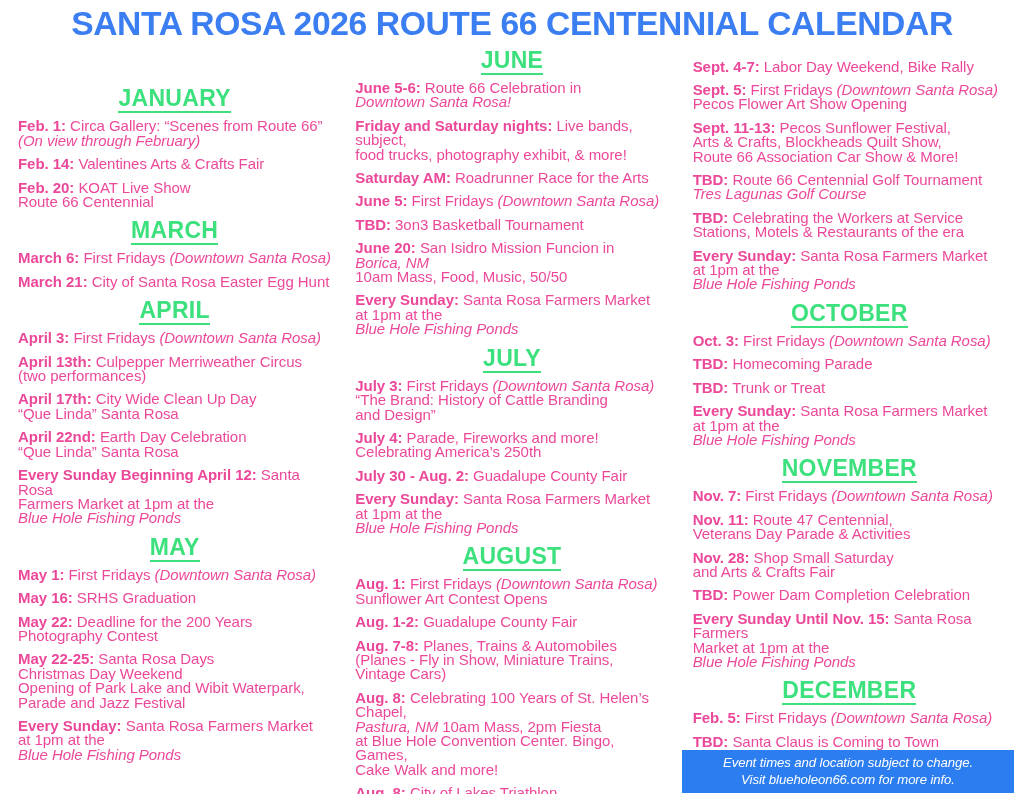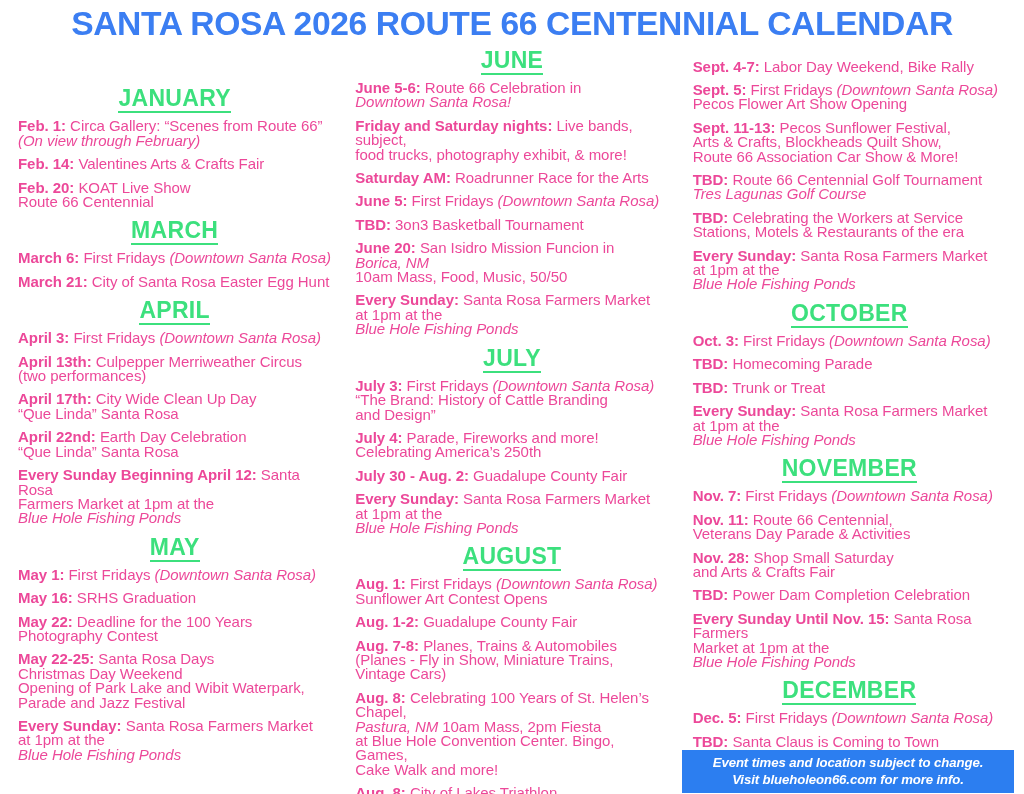--- a/index.html
+++ b/index.html
@@ -186,7 +186,7 @@
         <div class="month"><span class="month-label">NOVEMBER</span></div>
         <div class="events">
           <div class="event"><span class="lbl">Nov. 7:</span><span class=""> First Fridays </span><span class="it">(Downtown Santa Rosa)</span></div>
-          <div class="event"><span class="lbl">Nov. 11:</span><span class=""> Route 66 Centennial,</span><span class="ln ">Veterans Day Parade &amp; Activities</span></div>
+          <div class="event"><span class="lbl">Nov. 11:</span><span class=""> Route 47 Centennial,</span><span class="ln ">Veterans Day Parade &amp; Activities</span></div>
           <div class="event"><span class="lbl">Nov. 28:</span><span class=""> Shop Small Saturday</span><span class="ln ">and Arts &amp; Crafts Fair</span></div>
           <div class="event"><span class="lbl">TBD:</span><span class=""> Power Dam Completion Celebration</span></div>
           <div class="event"><span class="lbl">Every Sunday Until Nov. 15:</span><span class=""> Santa Rosa Farmers</span><span class="ln ">Market at 1pm at the </span><span class="it">Blue Hole Fishing Ponds</span></div>

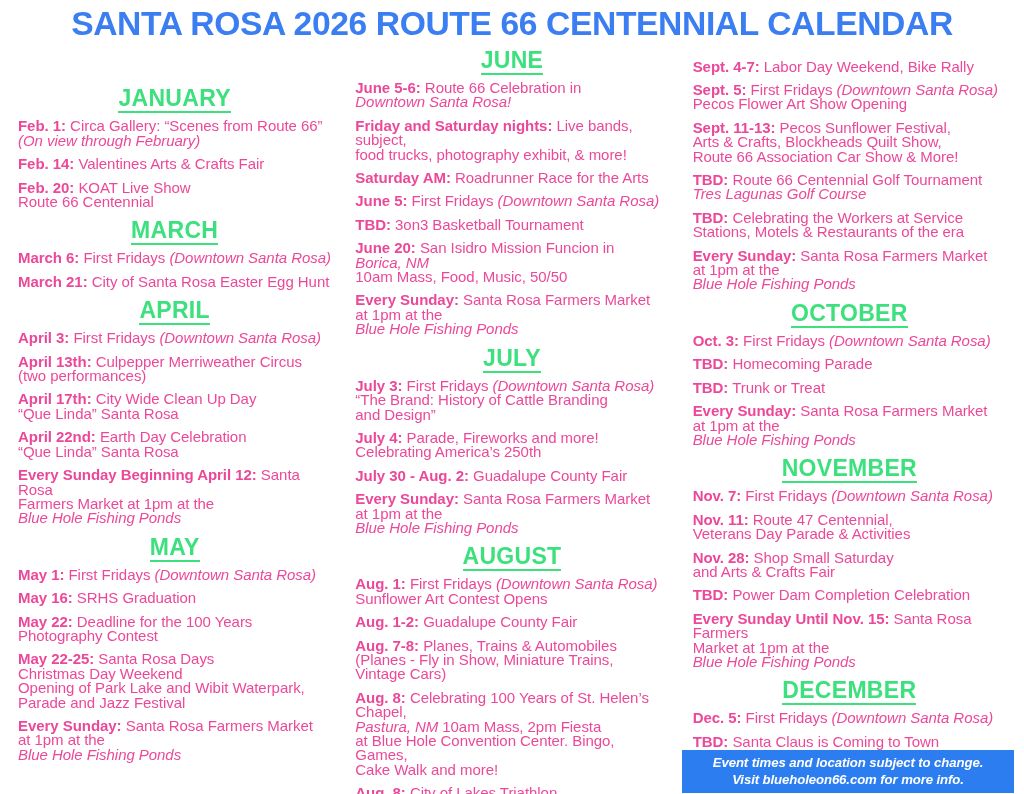--- a/index.html
+++ b/index.html
@@ -135,7 +135,7 @@
         <div class="events">
           <div class="event"><span class="lbl">May 1:</span><span class=""> First Fridays </span><span class="it">(Downtown Santa Rosa)</span></div>
           <div class="event"><span class="lbl">May 16:</span><span class=""> SRHS Graduation</span></div>
-          <div class="event"><span class="lbl">May 22:</span><span class=""> Deadline for the 100 Years</span><span class="ln ">Photography Contest</span></div>
+          <div class="event"><span class="lbl">May 22:</span><span class=""> Deadline for the 200 Years</span><span class="ln ">Photography Contest</span></div>
           <div class="event"><span class="lbl">May 22-25:</span><span class=""> Santa Rosa Days</span><span class="ln ">Christmas Day Weekend</span><span class="ln ">Opening of Park Lake and Wibit Waterpark,</span><span class="ln ">Parade and Jazz Festival</span></div>
           <div class="event"><span class="lbl">Every Sunday:</span><span class=""> Santa Rosa Farmers Market</span><span class="ln ">at 1pm at the </span><span class="it">Blue Hole Fishing Ponds</span></div>
         </div>

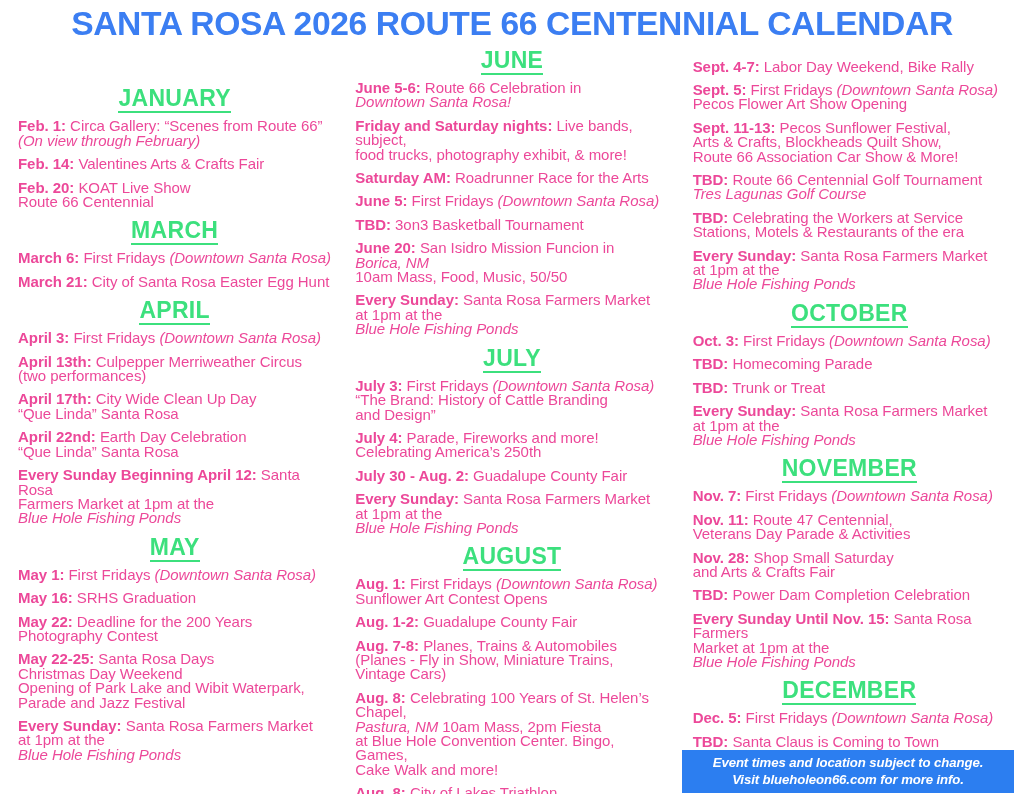--- a/index.html
+++ b/index.html
@@ -193,7 +193,7 @@
         </div>
         <div class="month"><span class="month-label">DECEMBER</span></div>
         <div class="events">
-          <div class="event"><span class="lbl">Dec. 5:</span><span class=""> First Fridays </span><span class="it">(Downtown Santa Rosa)</span></div>
+          <div class="event"><span class="lbl">Feb. 5:</span><span class=""> First Fridays </span><span class="it">(Downtown Santa Rosa)</span></div>
           <div class="event"><span class="lbl">TBD:</span><span class=""> Santa Claus is Coming to Town</span><span class="ln ">Christmas Light Parade</span></div>
           <div class="event"><span class="lbl">TBD:</span><span class=""> Route 66 Luminaria Tour on both Routes</span></div>
         </div>

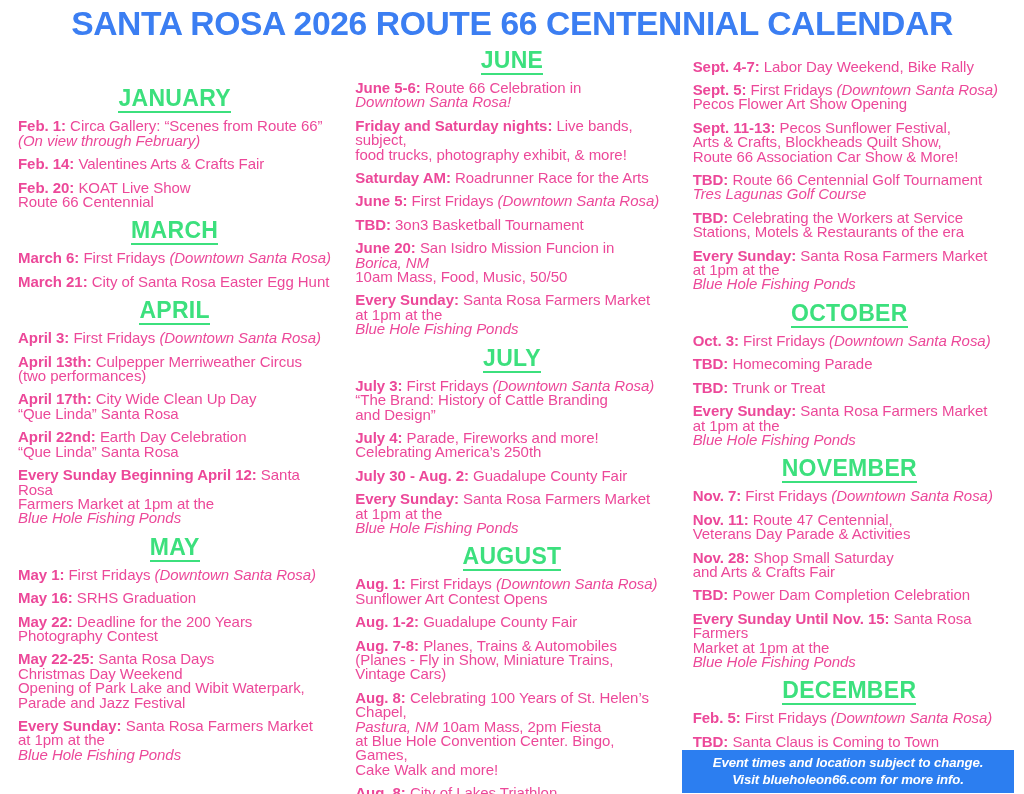--- a/index.html
+++ b/index.html
@@ -94,7 +94,7 @@
     color: #ffffff;
     text-align: center;
     font-style: italic;
-    font-weight: bold;
+    font-weight: normal;
     font-size: 13.2px;
     line-height: 17px;
     padding: 4px 6px 5px 6px;

